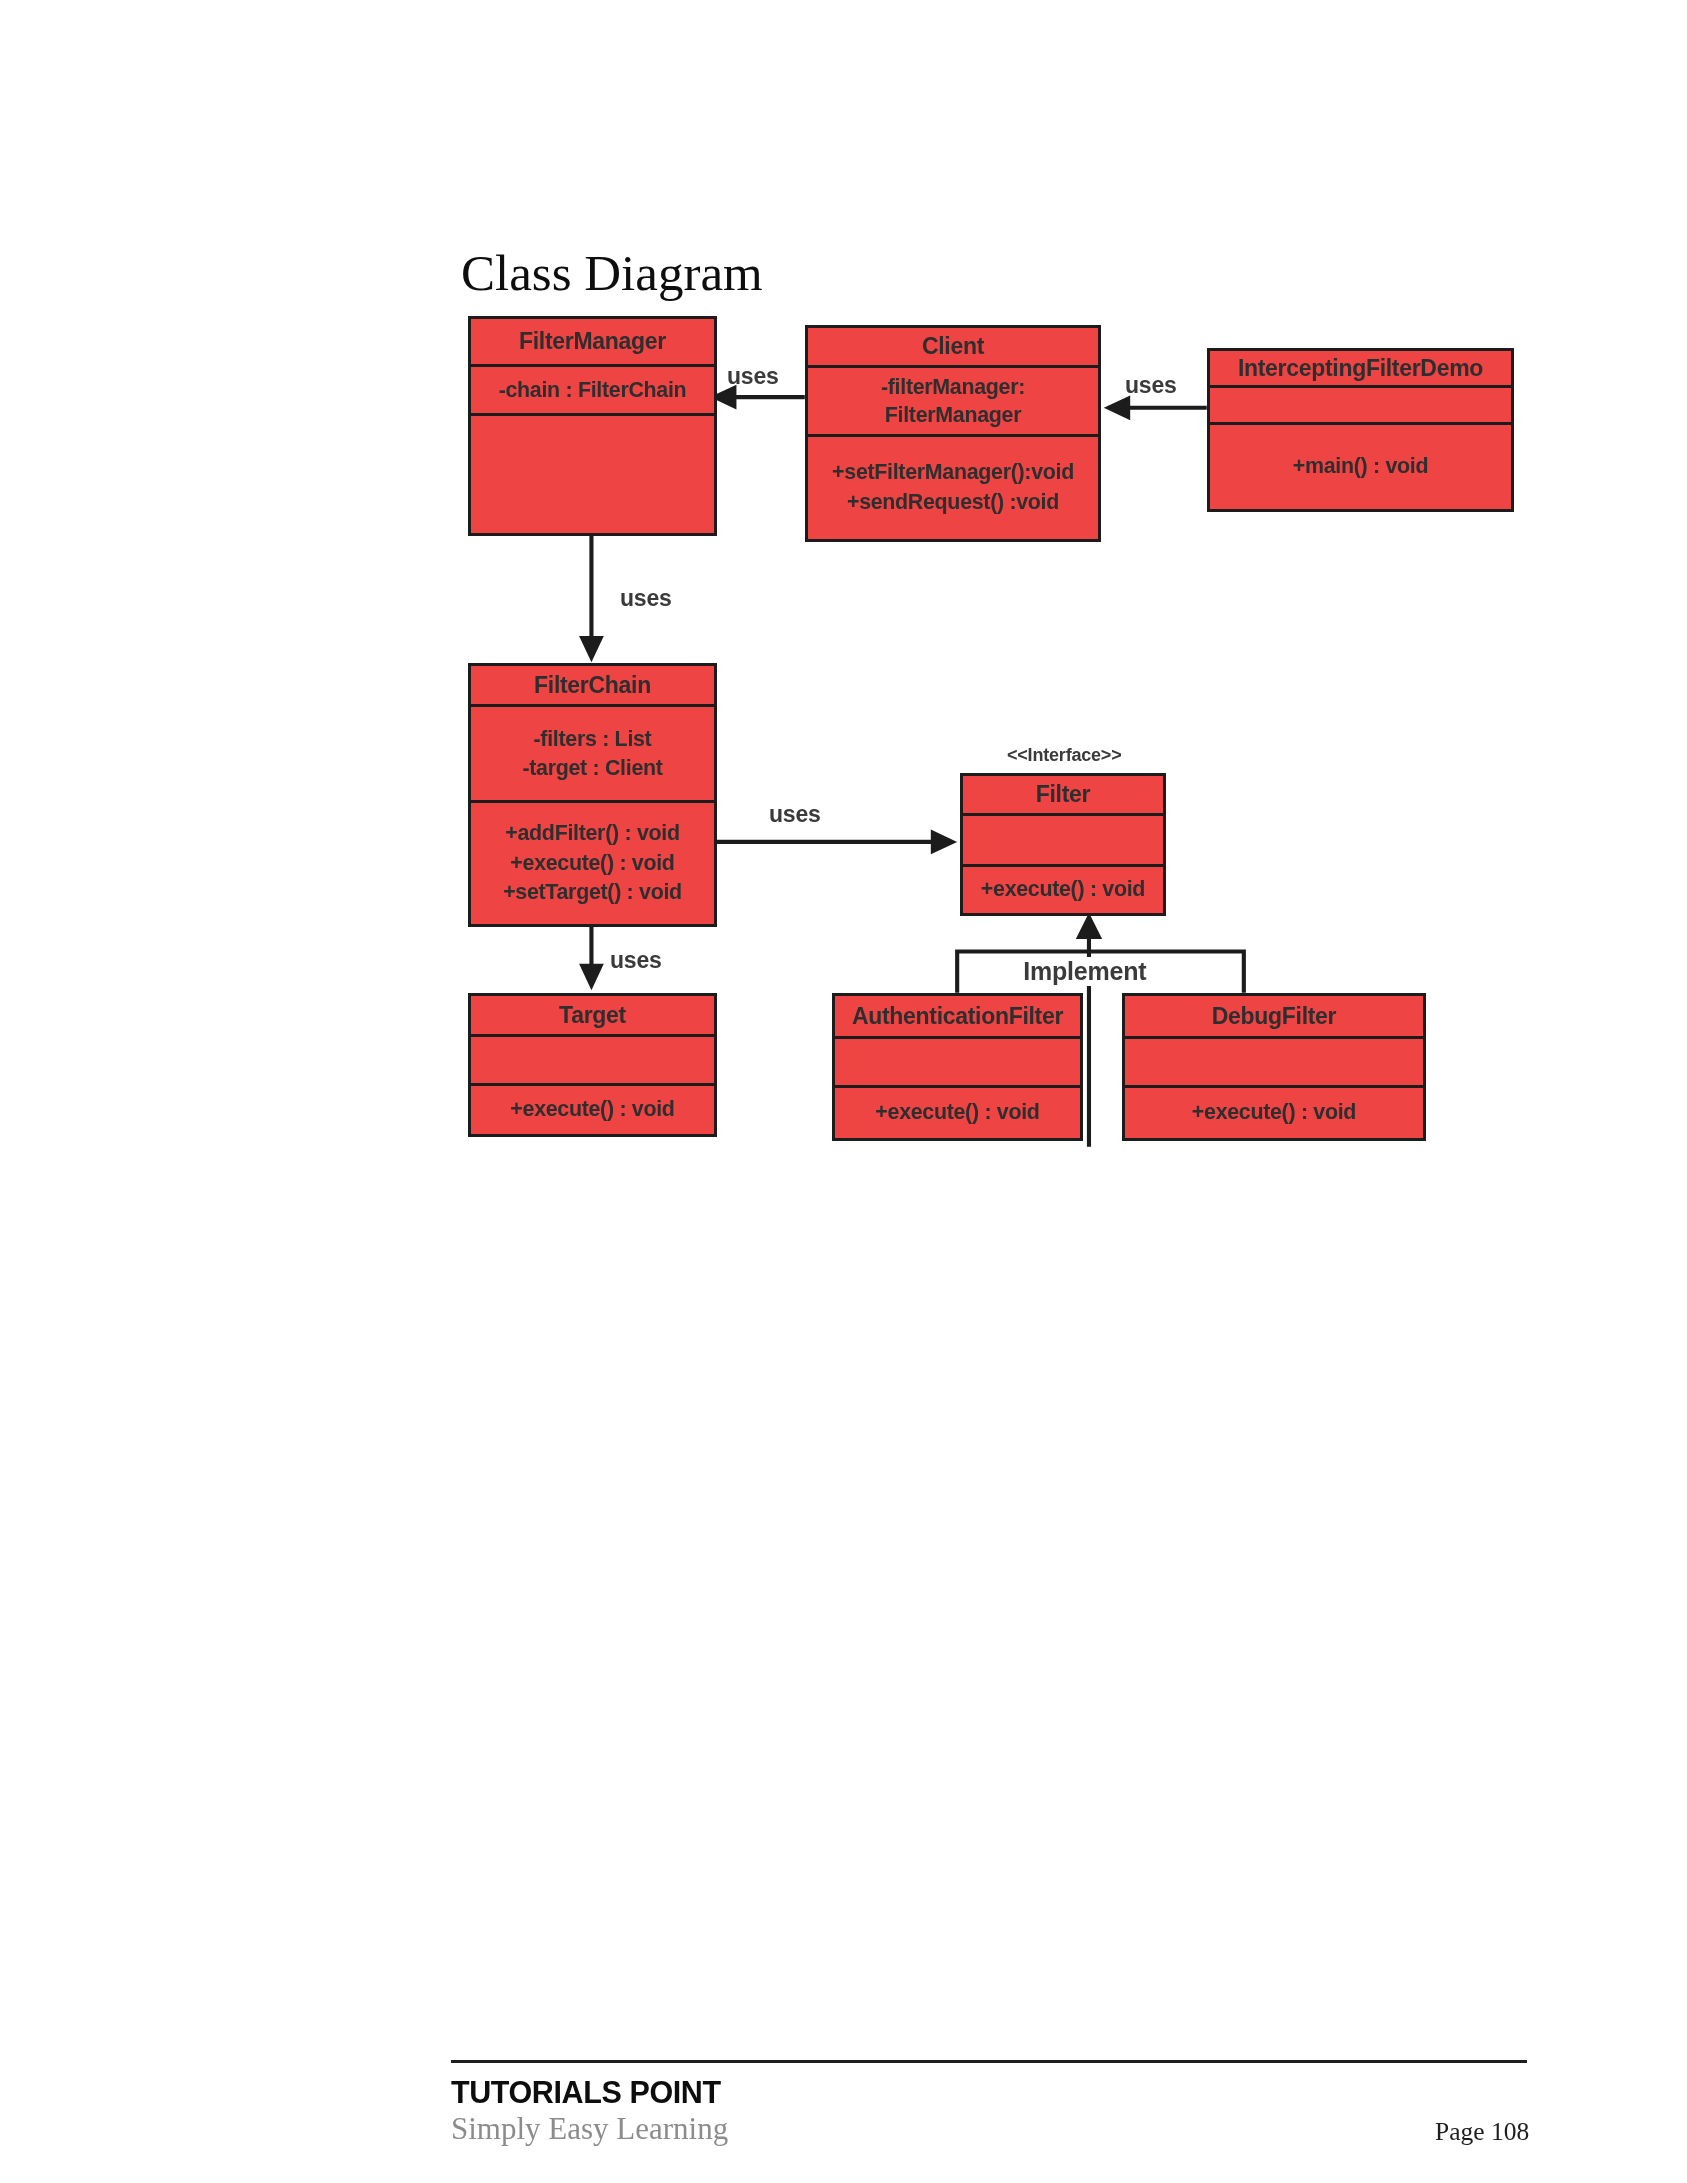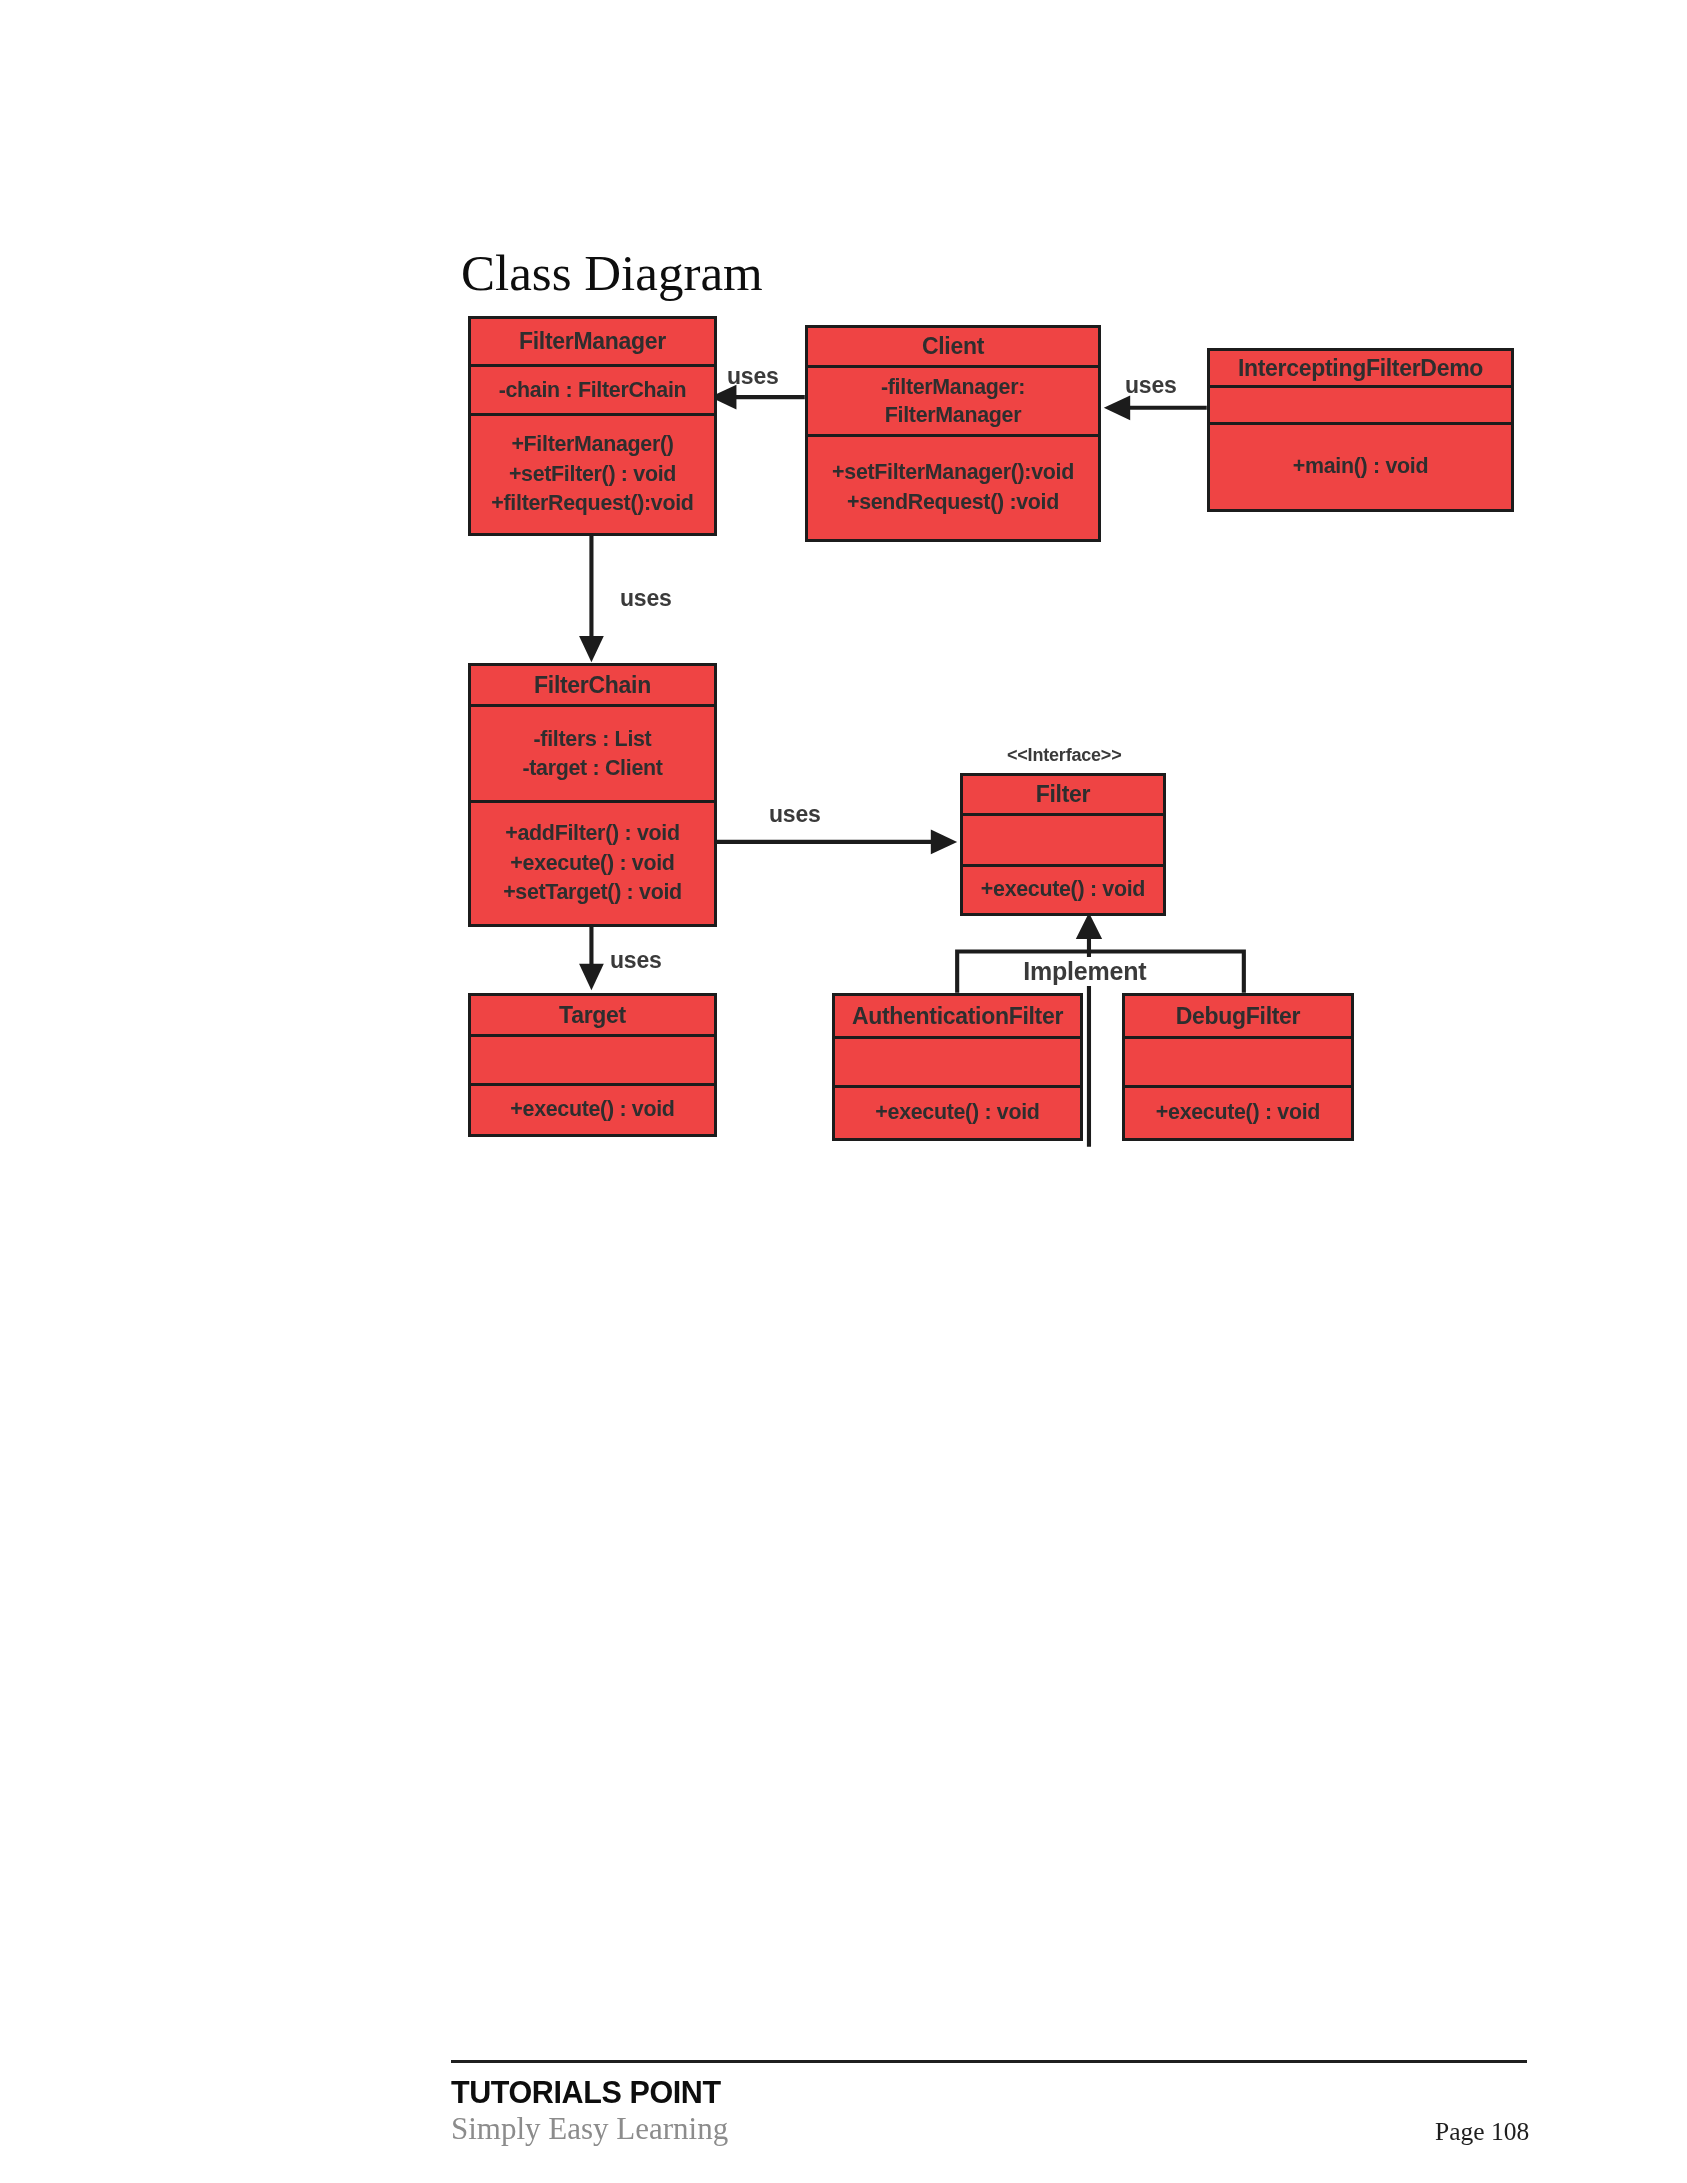--- a/index.html
+++ b/index.html
@@ -94,11 +94,6 @@
     <div class="c-attrs" style="height:49px">
       <div>-chain : FilterChain</div>
     </div>
-    <div class="c-methods">
-      <div>+FilterManager()</div>
-      <div>+setFilter() : void</div>
-      <div>+filterRequest():void</div>
-    </div>
   </div>
 
   <div class="uml" style="left:805px;top:325px;width:296px;height:217px">

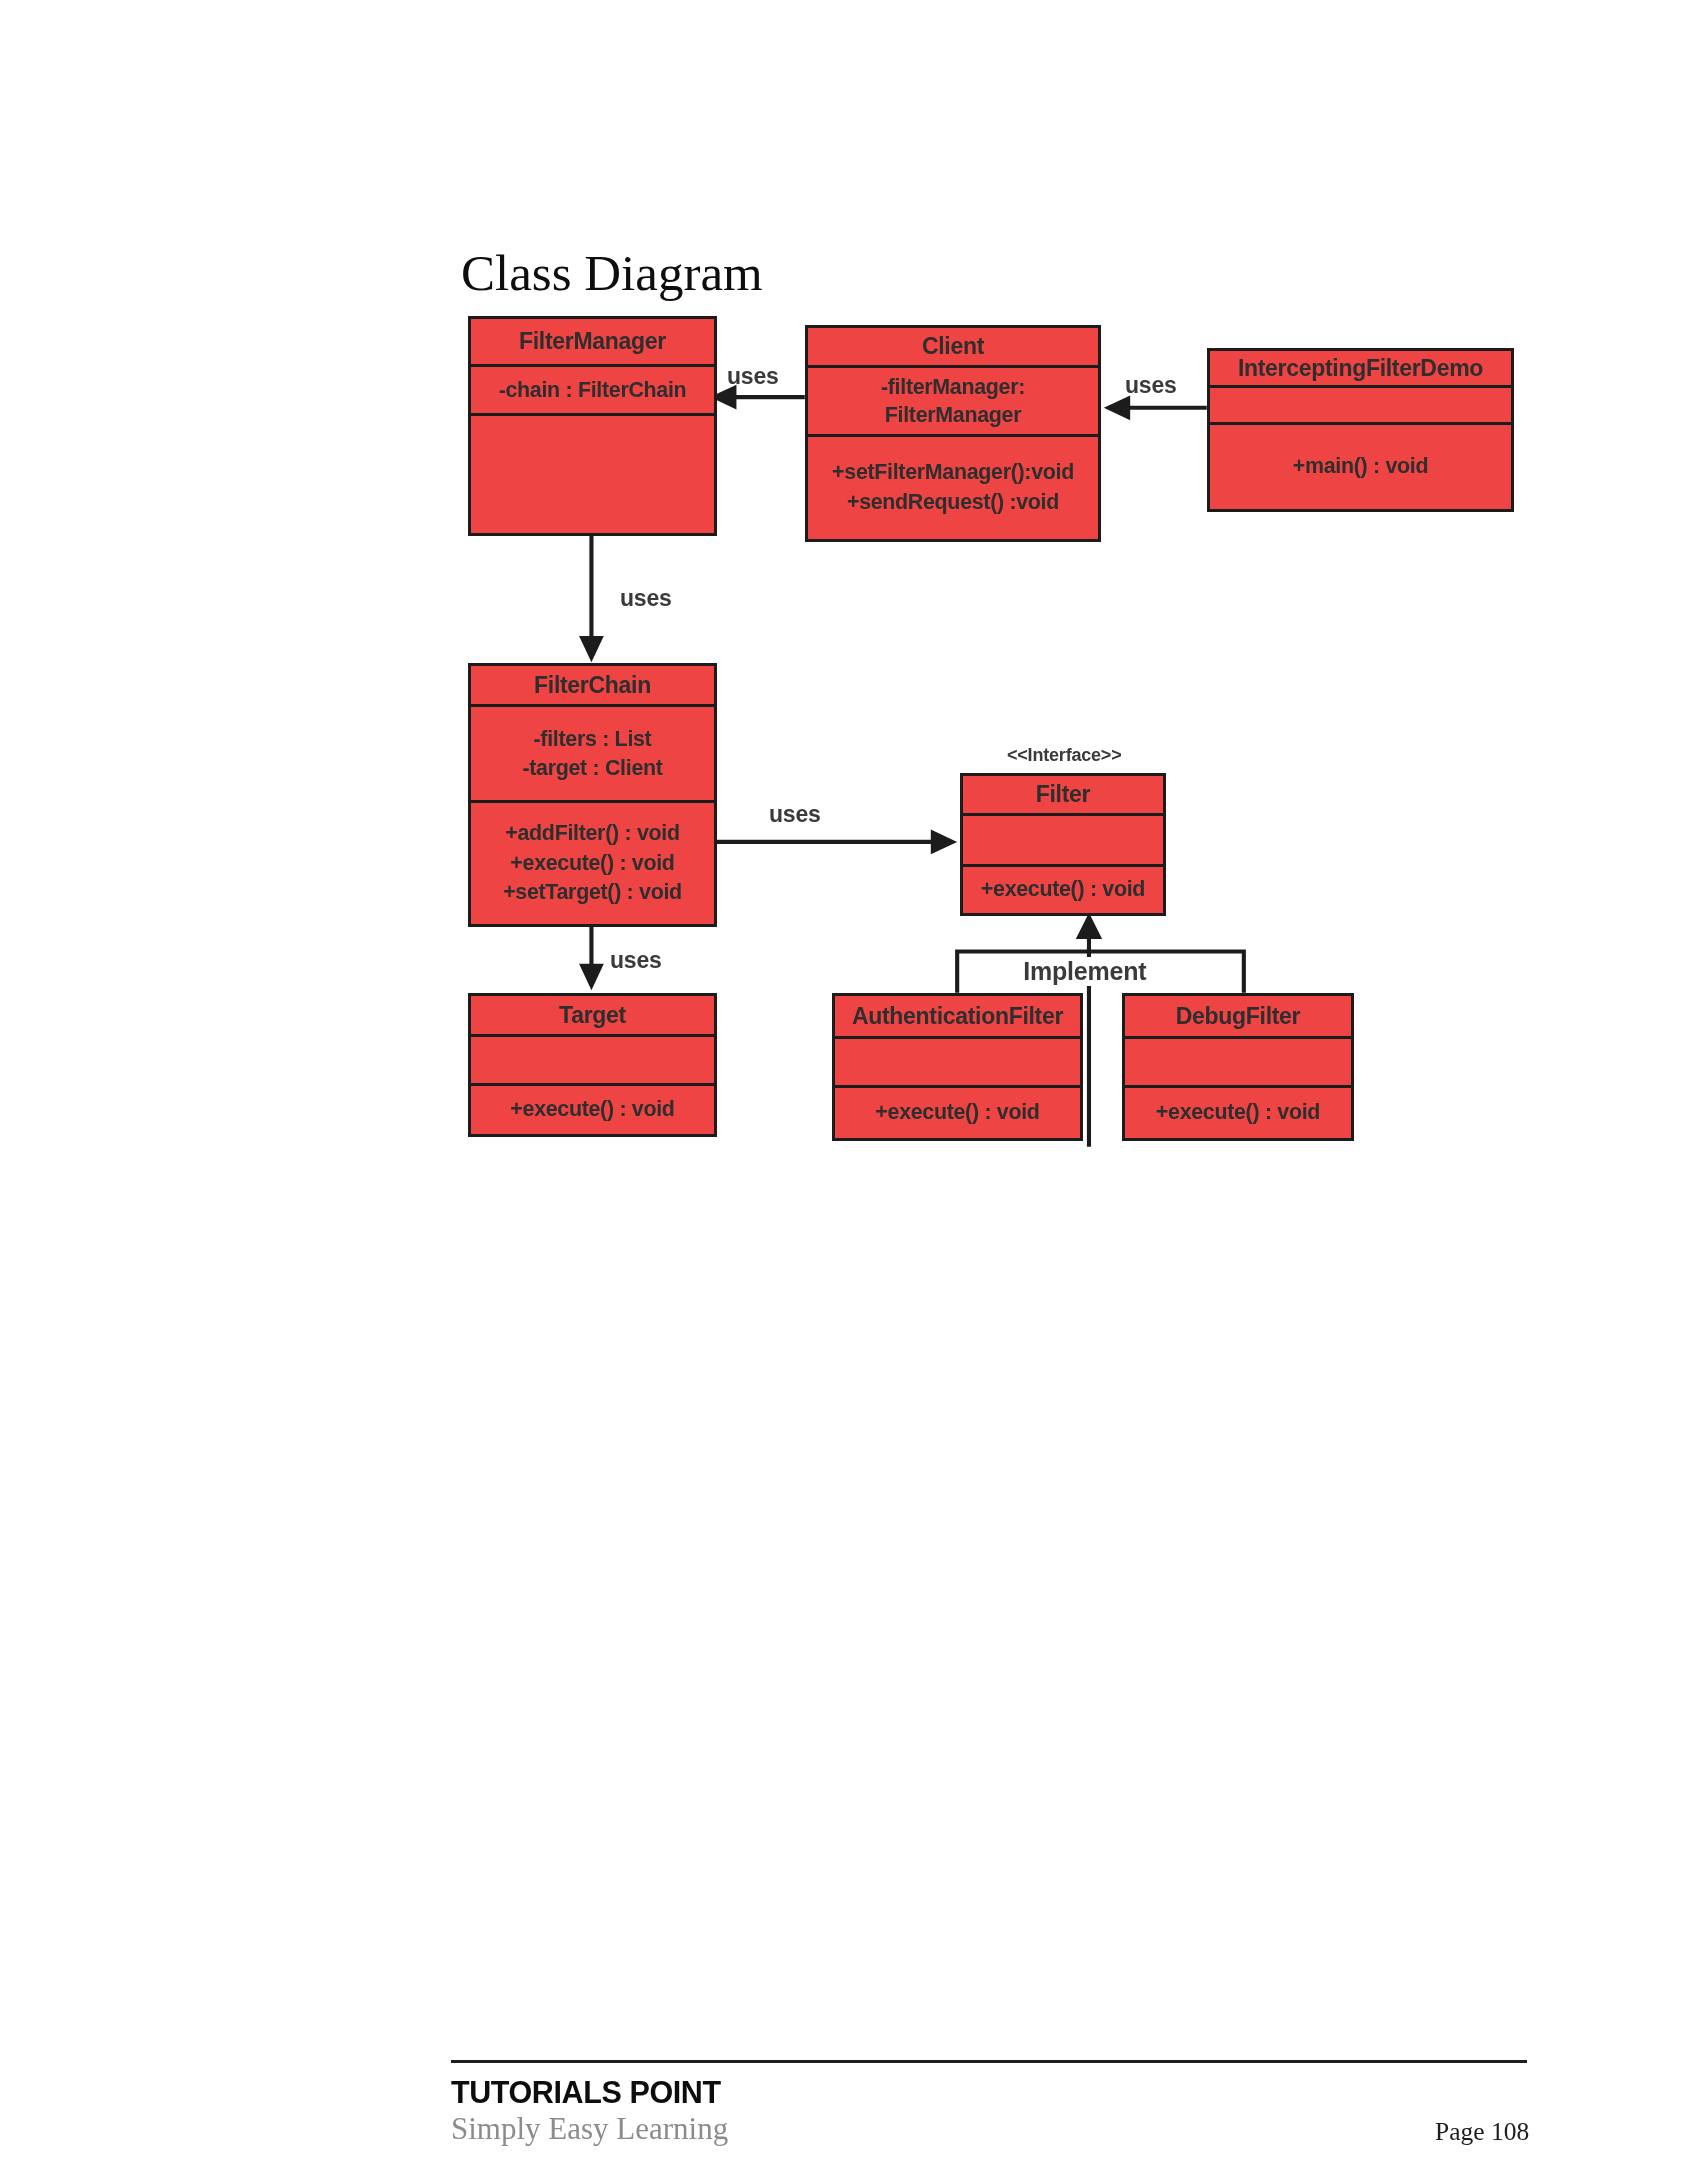--- a/index.html
+++ b/index.html
@@ -155,7 +155,7 @@
     </div>
   </div>
 
-  <div class="uml" style="left:1122px;top:993px;width:232px;height:148px">
+  <div class="uml" style="left:1122px;top:993px;width:304px;height:148px">
     <div class="c-title" style="height:43px">DebugFilter</div>
     <div class="c-attrs" style="height:49px"></div>
     <div class="c-methods">

